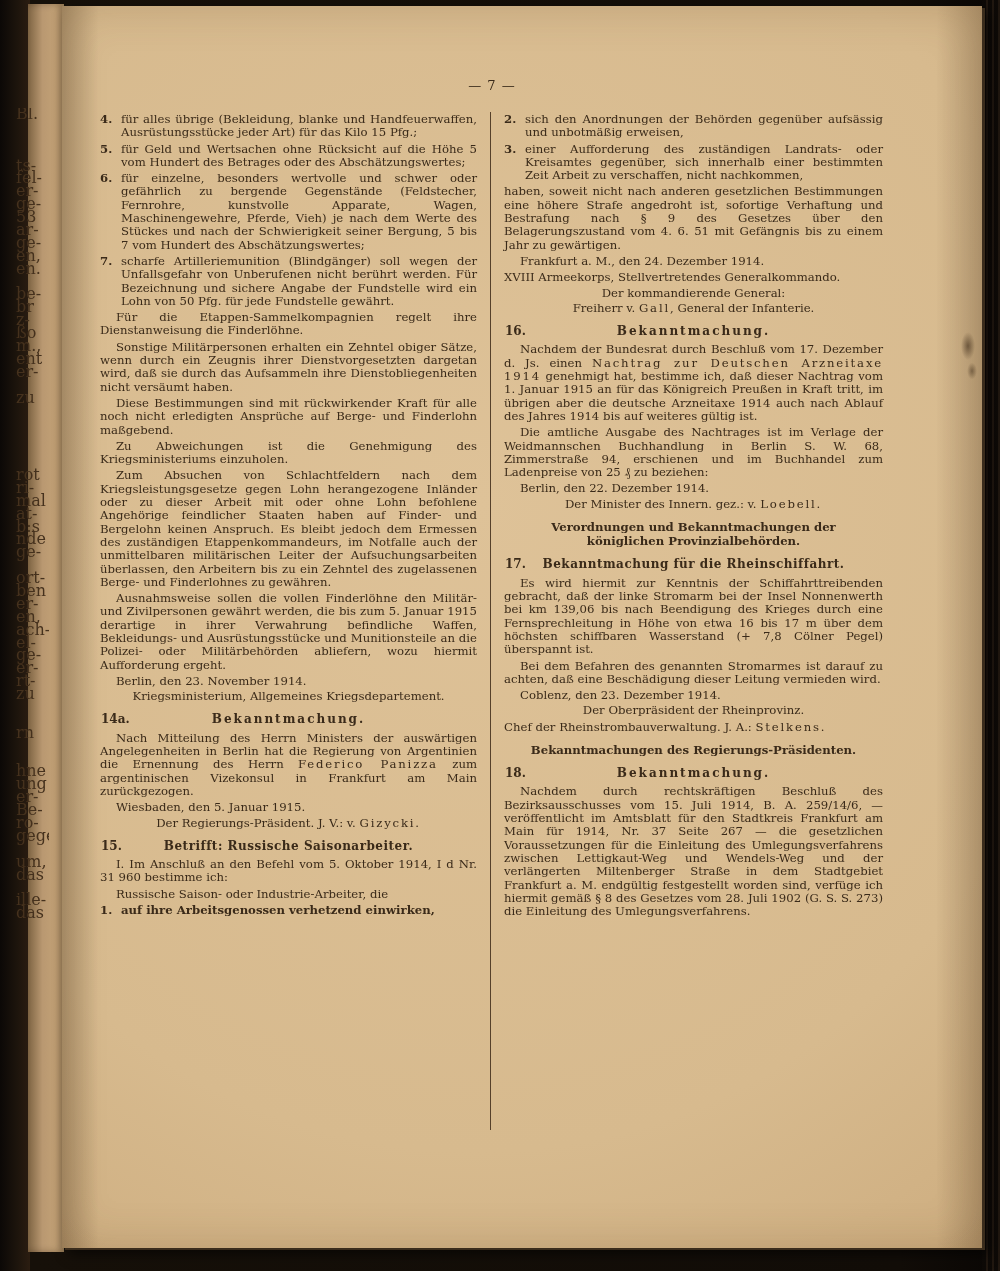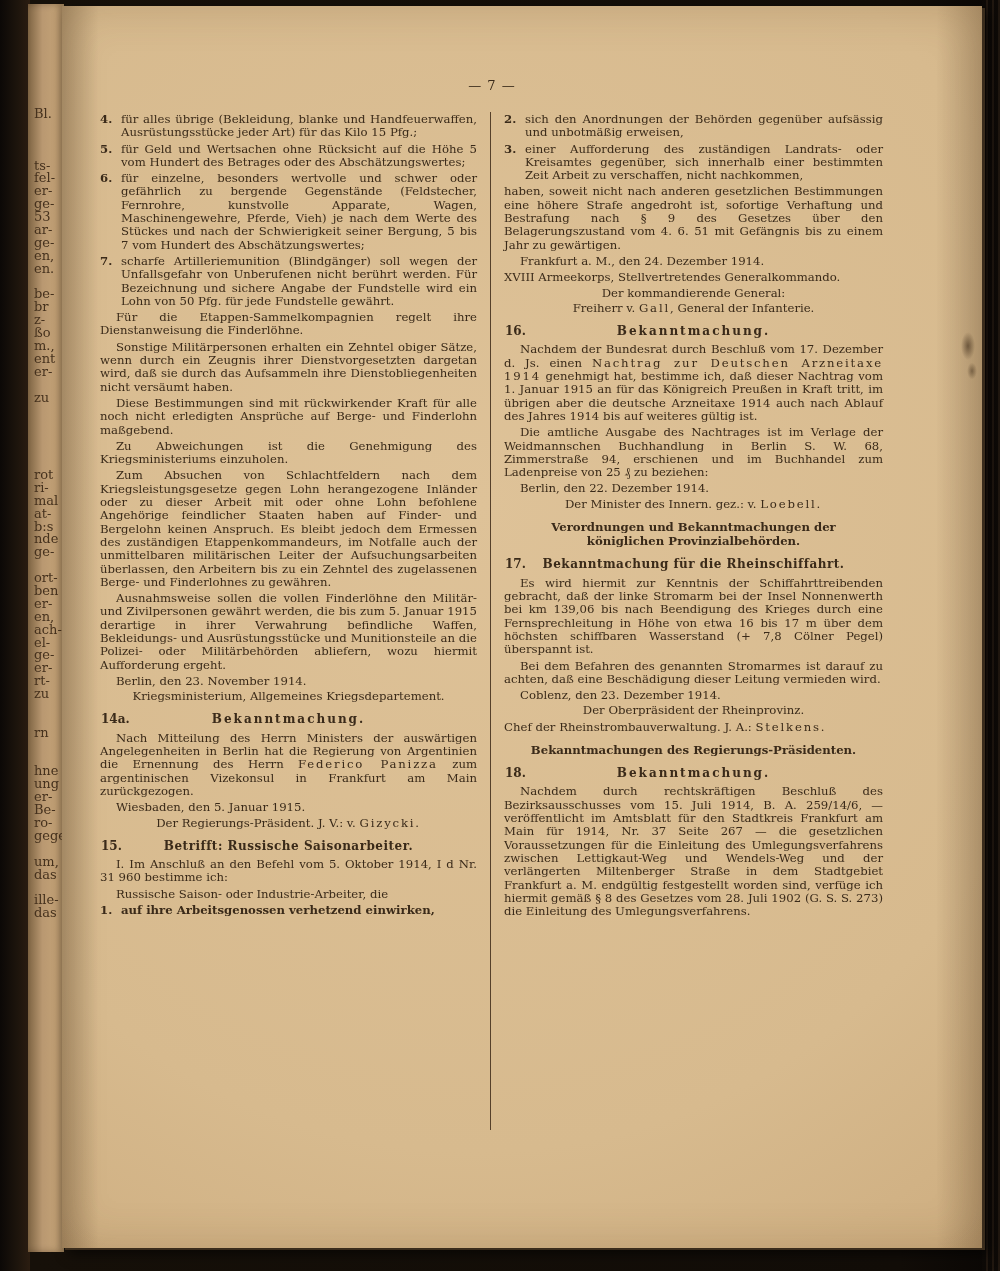--- a/index.html
+++ b/index.html
@@ -14,8 +14,8 @@
   .adjacent-page { position:absolute; left:28px; top:4px; width:36px; height:1248px;
     background:linear-gradient(90deg,#7e6443 0%,#b99871 40%,#c8a779 100%);
     box-shadow:inset -5px 0 7px rgba(40,22,8,.35); }
-  .margin-strip { position:absolute; left:34px; top:108px; width:33px;
-    font-size:13px; line-height:12.9px; color:#45311d; overflow:hidden; }
+  .margin-strip { position:absolute; left:16px; top:108px; width:33px;
+    font-size:16px; line-height:12.9px; color:#45311d; overflow:hidden; }
   .margin-strip .frag { height:12.9px; white-space:nowrap; }
   .page-edges-right { position:absolute; right:0; top:0; width:18px; height:100%;
     background:repeating-linear-gradient(90deg,#0e0a07 0 4px,#231911 4px 6px); opacity:.9; }

